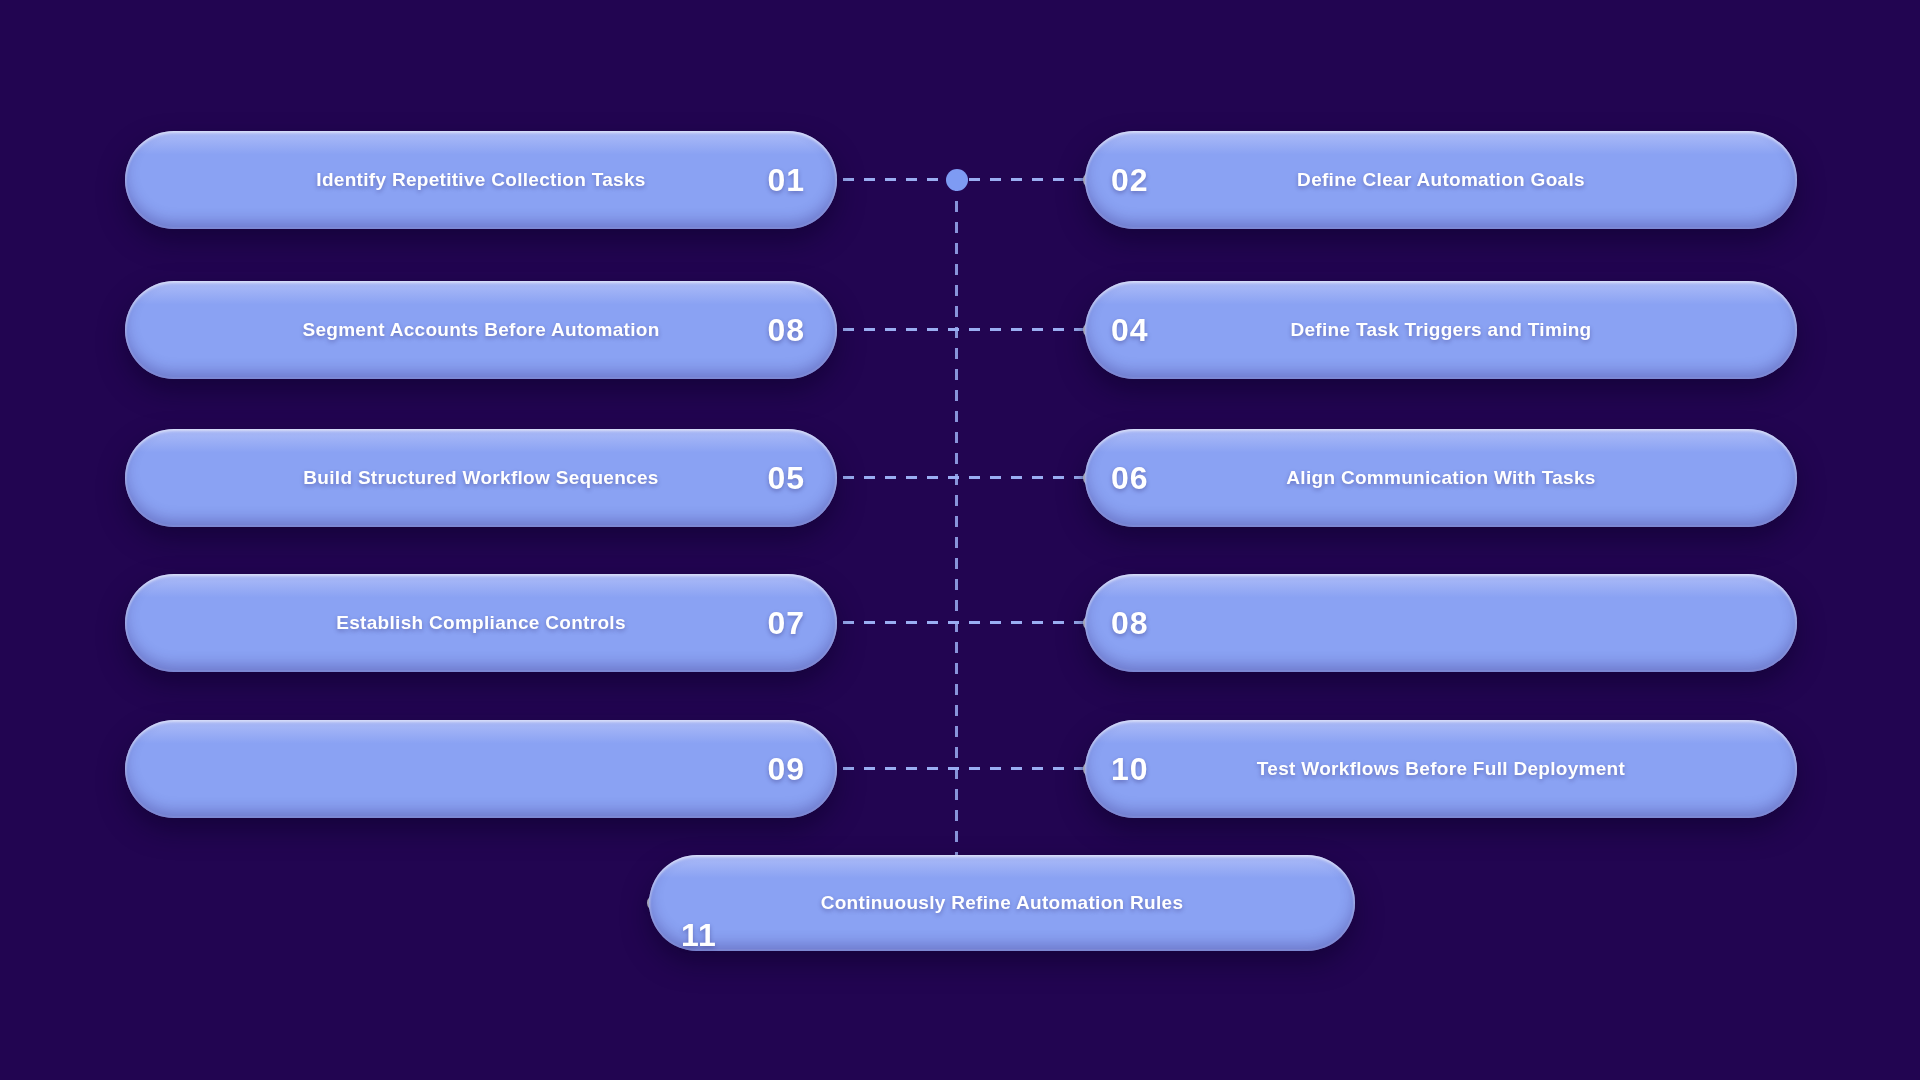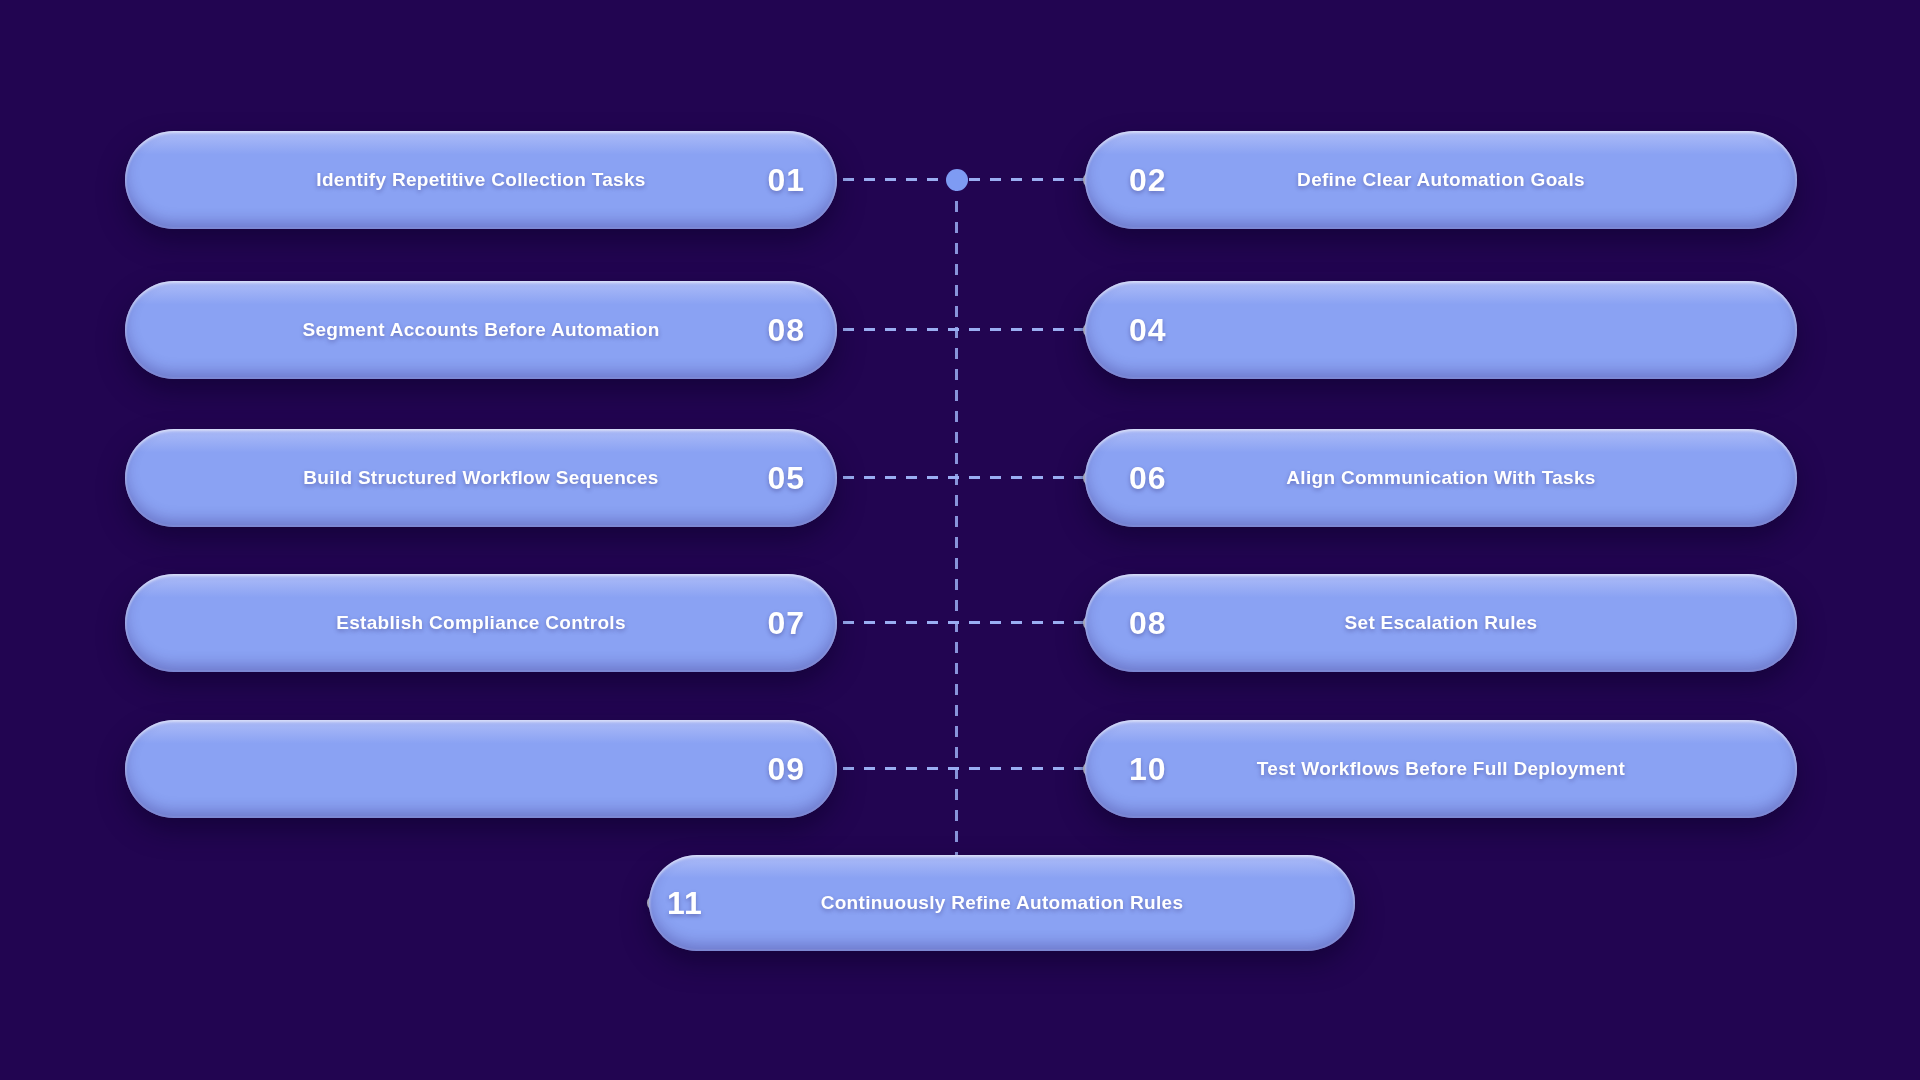--- a/index.html
+++ b/index.html
@@ -65,7 +65,7 @@
     text-shadow: 0 2px 4px rgba(35,25,95,.35);
   }
   .pill.left   .pill-num { right: 32px; }
-  .pill.right  .pill-num { left: 44px; }
+  .pill.right  .pill-num { left: 26px; }
   .pill.footer .pill-num { left: 18px; }
 
   

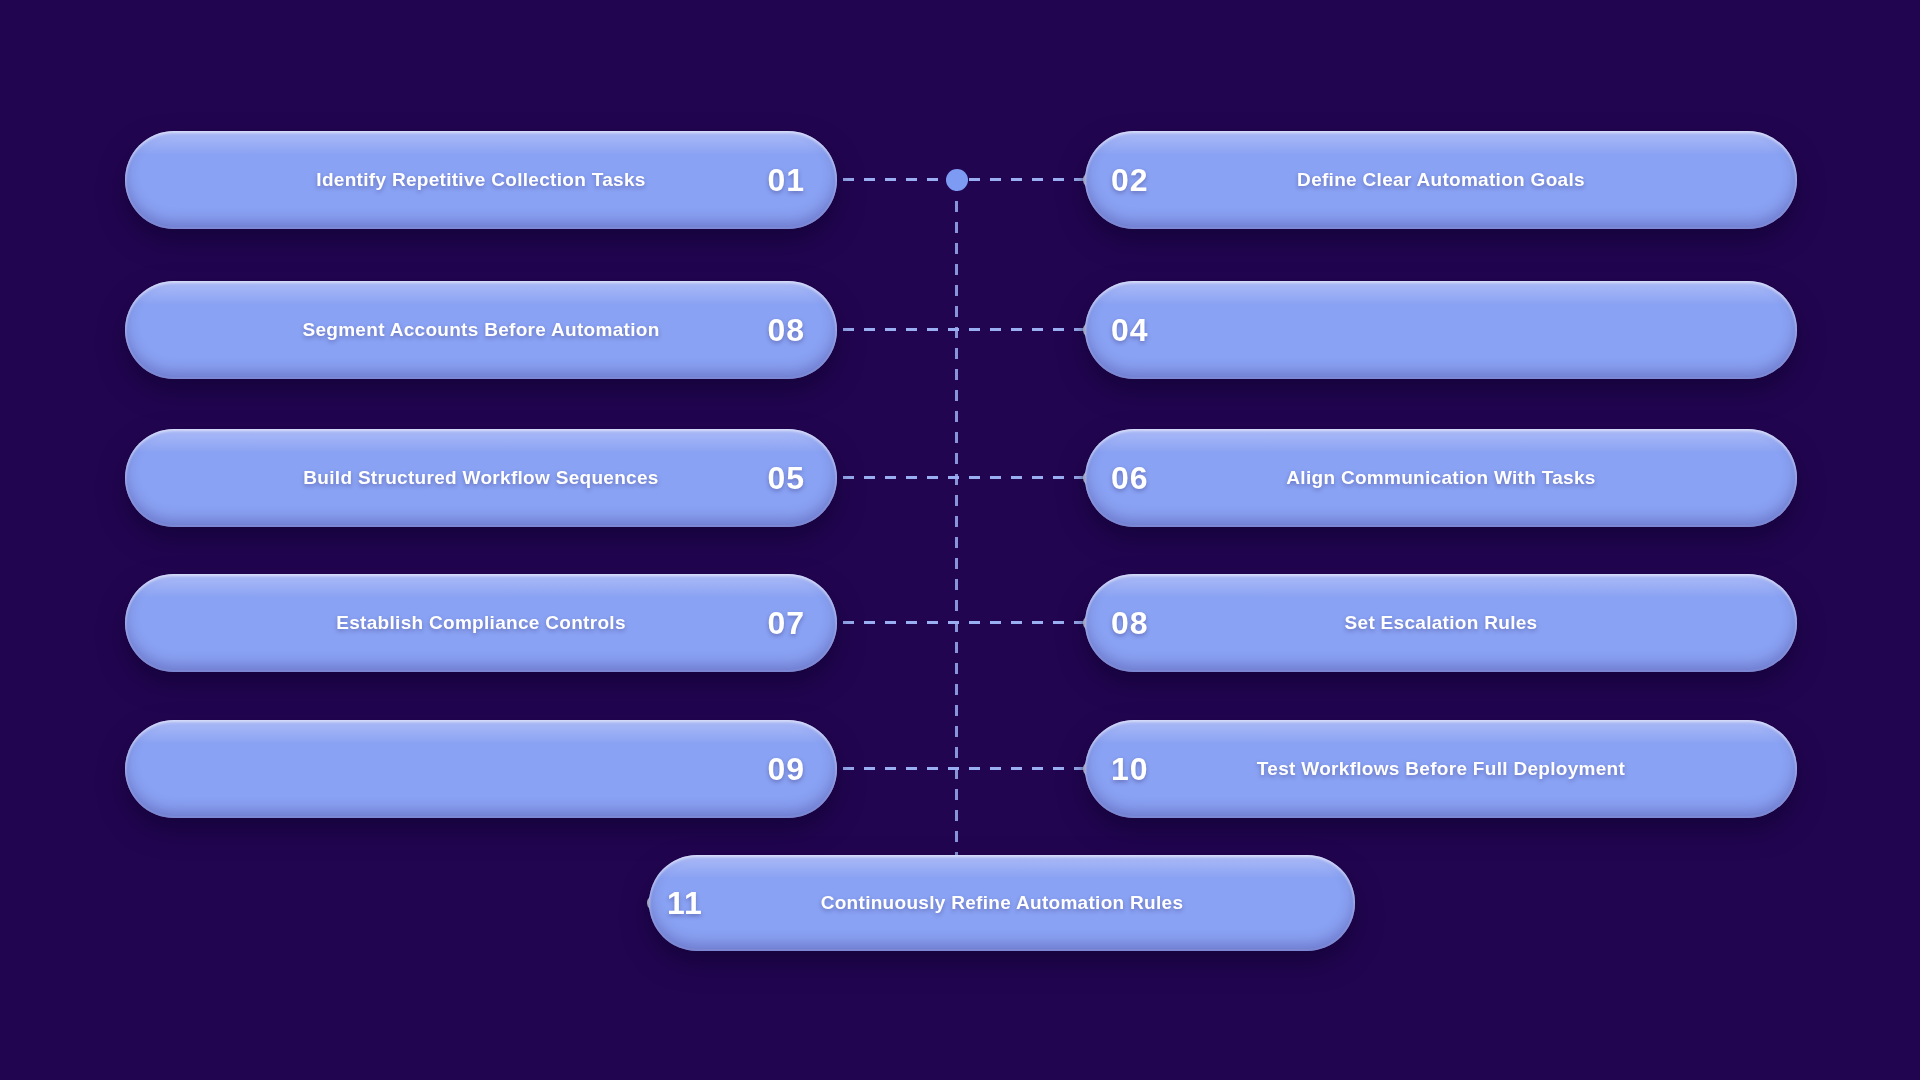--- a/index.html
+++ b/index.html
@@ -146,6 +146,7 @@
     <span class="pill-num">08</span>
   </div>
   <div class="pill right r2">
+    <span class="pill-label">Define Task Triggers and Timing</span>
     <span class="pill-num">04</span>
   </div>
 

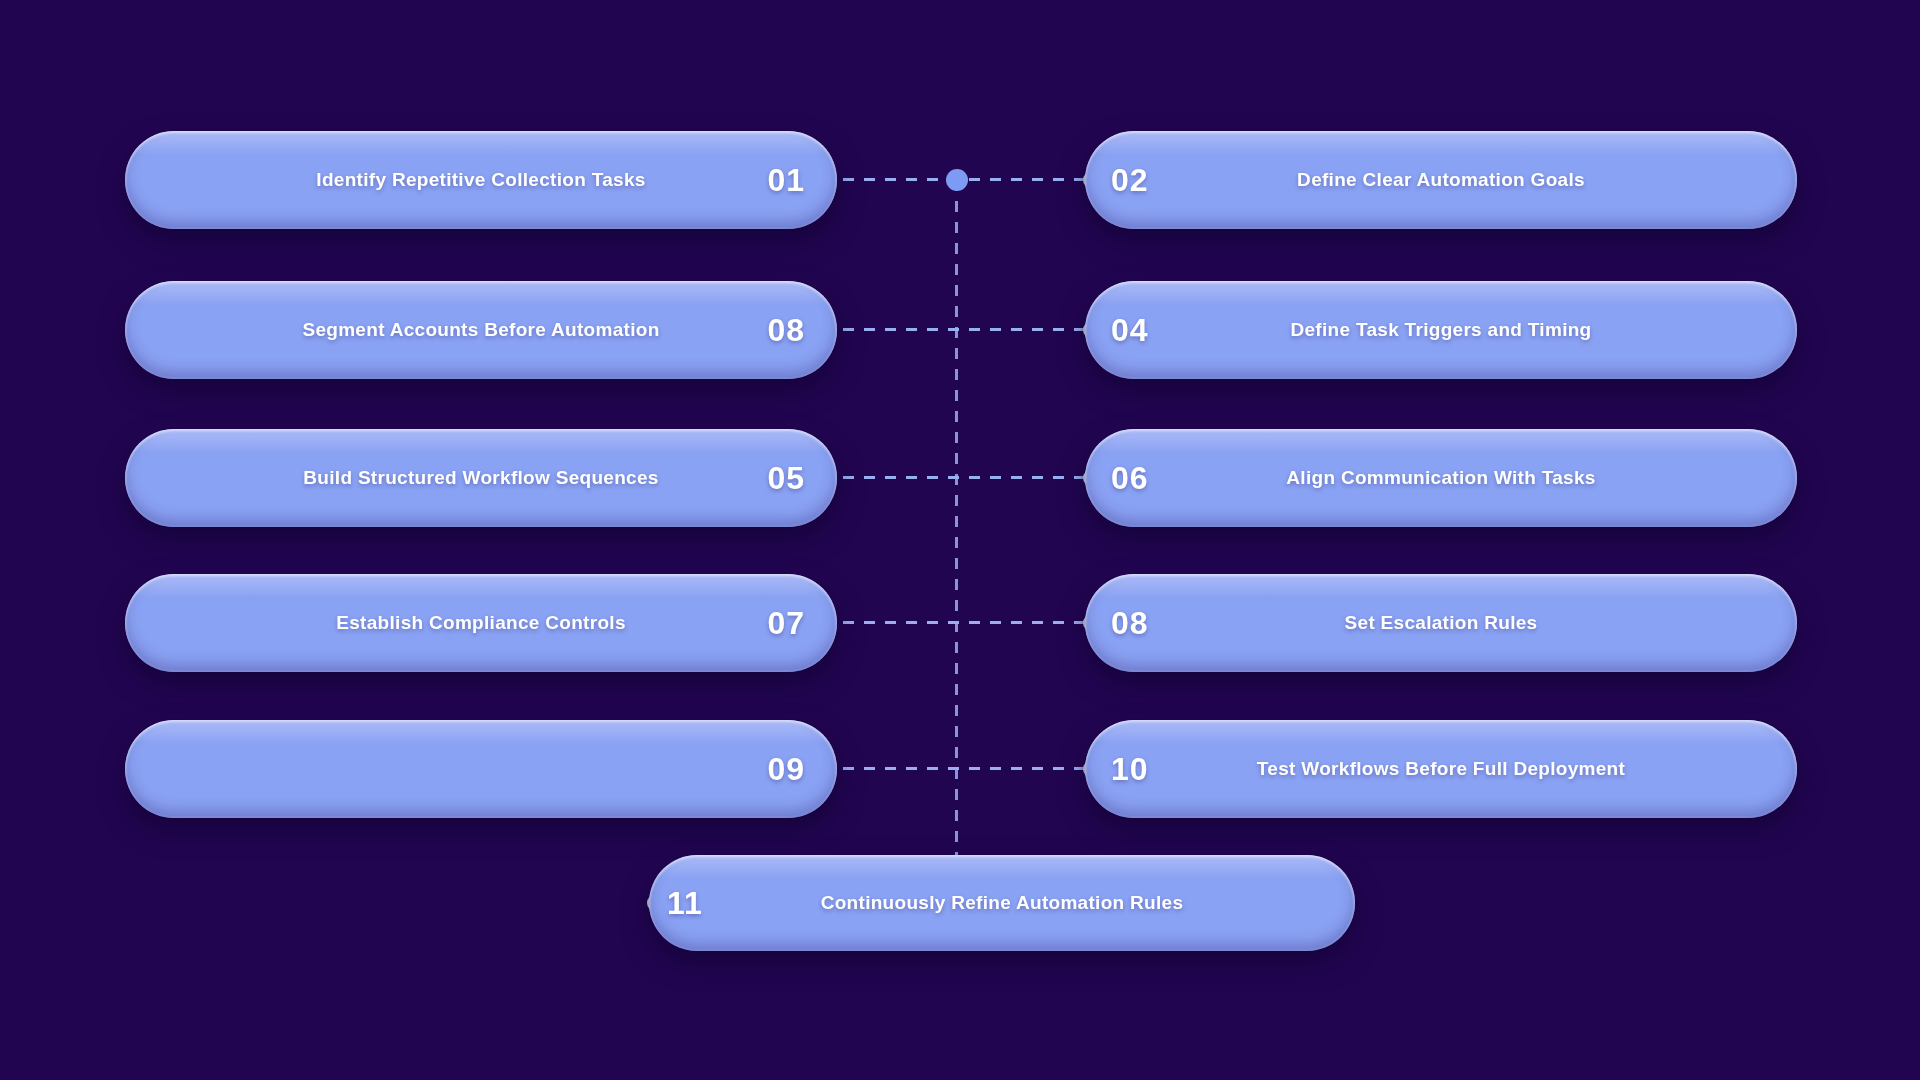--- a/index.html
+++ b/index.html
@@ -164,7 +164,6 @@
     <span class="pill-num">07</span>
   </div>
   <div class="pill right r4">
-    <span class="pill-label">Set Escalation Rules</span>
     <span class="pill-num">08</span>
   </div>
 

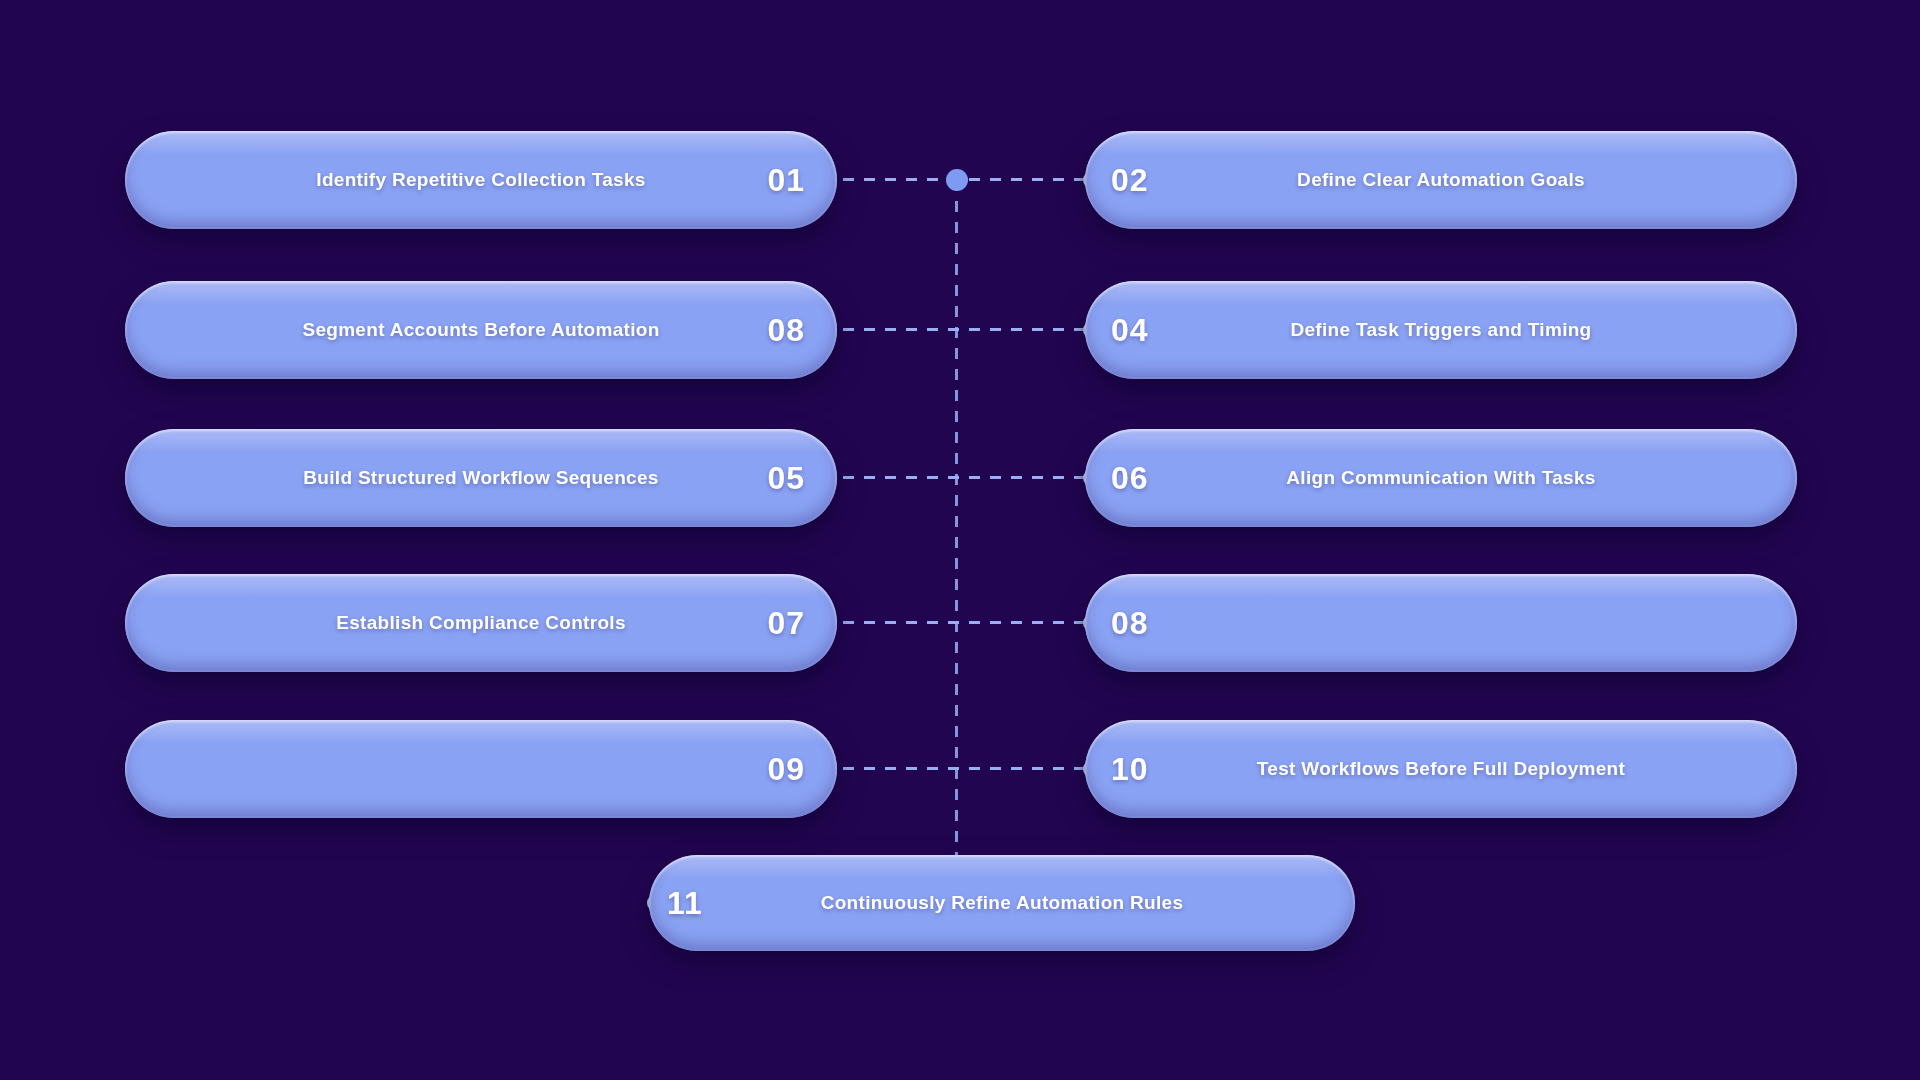--- a/index.html
+++ b/index.html
@@ -66,7 +66,7 @@
   }
   .pill.left   .pill-num { right: 32px; }
   .pill.right  .pill-num { left: 26px; }
-  .pill.footer .pill-num { left: 18px; }
+  .pill.footer .pill-num { left: 32px; margin-top: 32px; }
 
   
   .h-dash {

